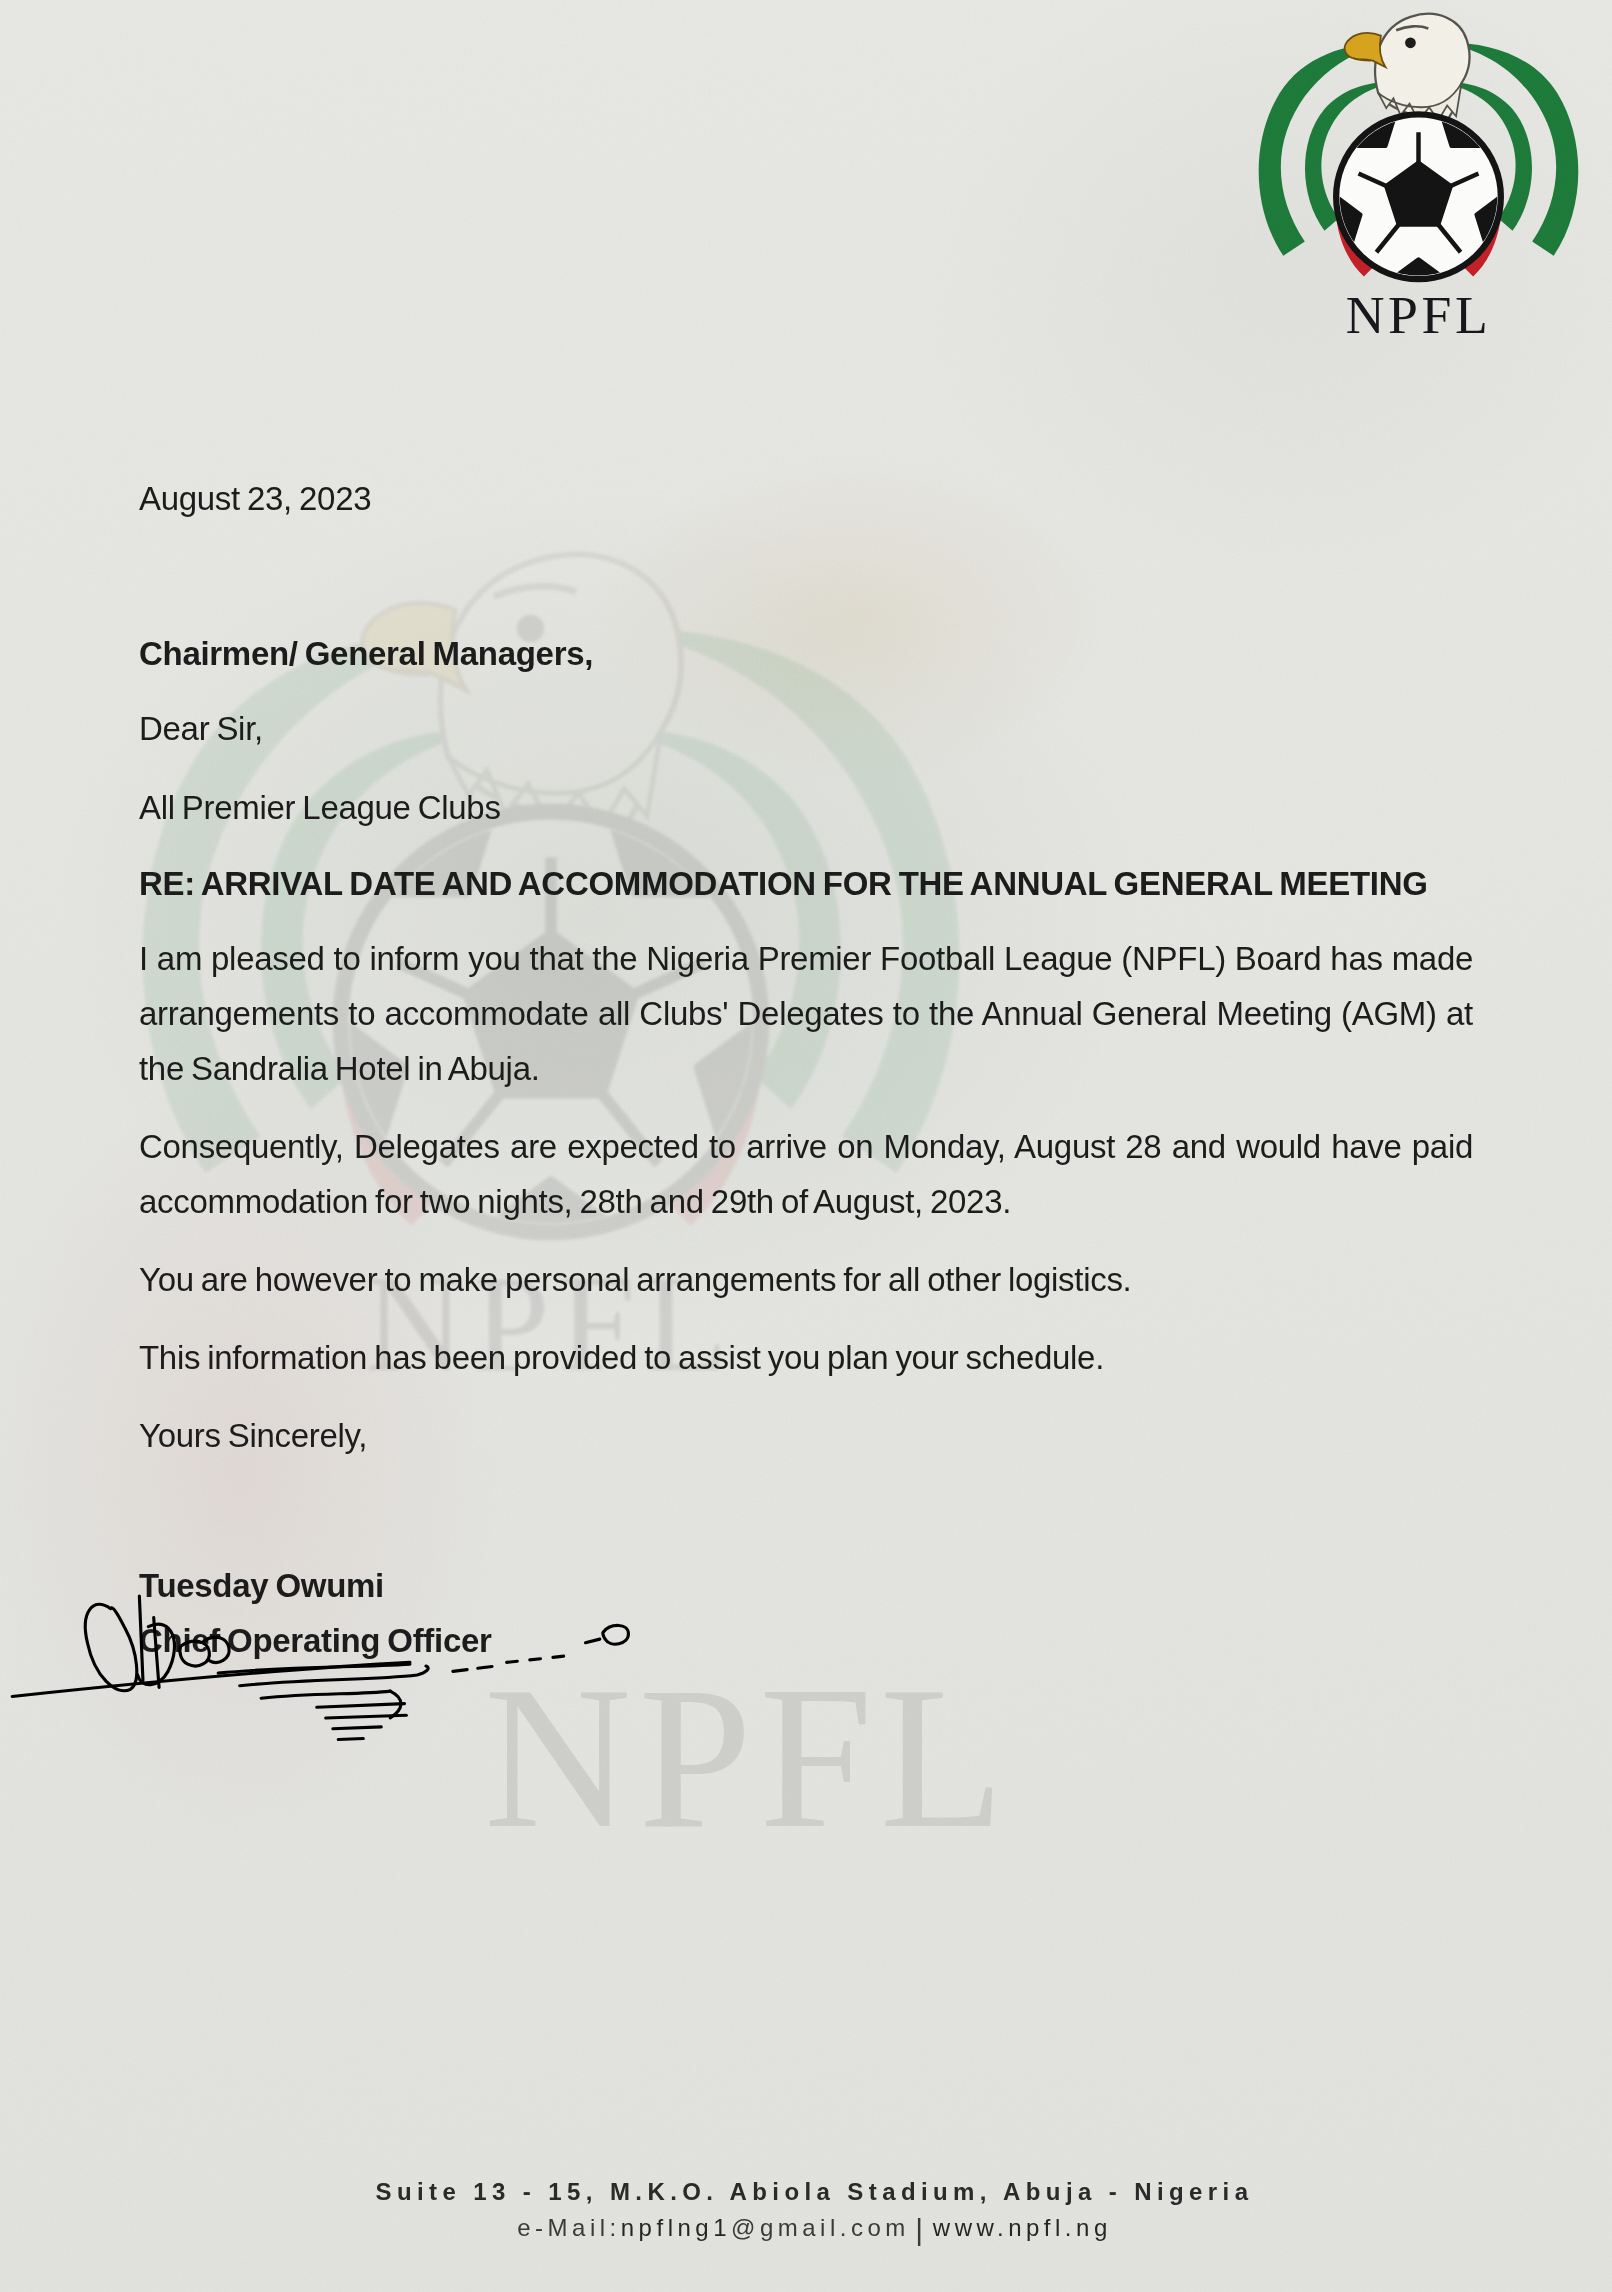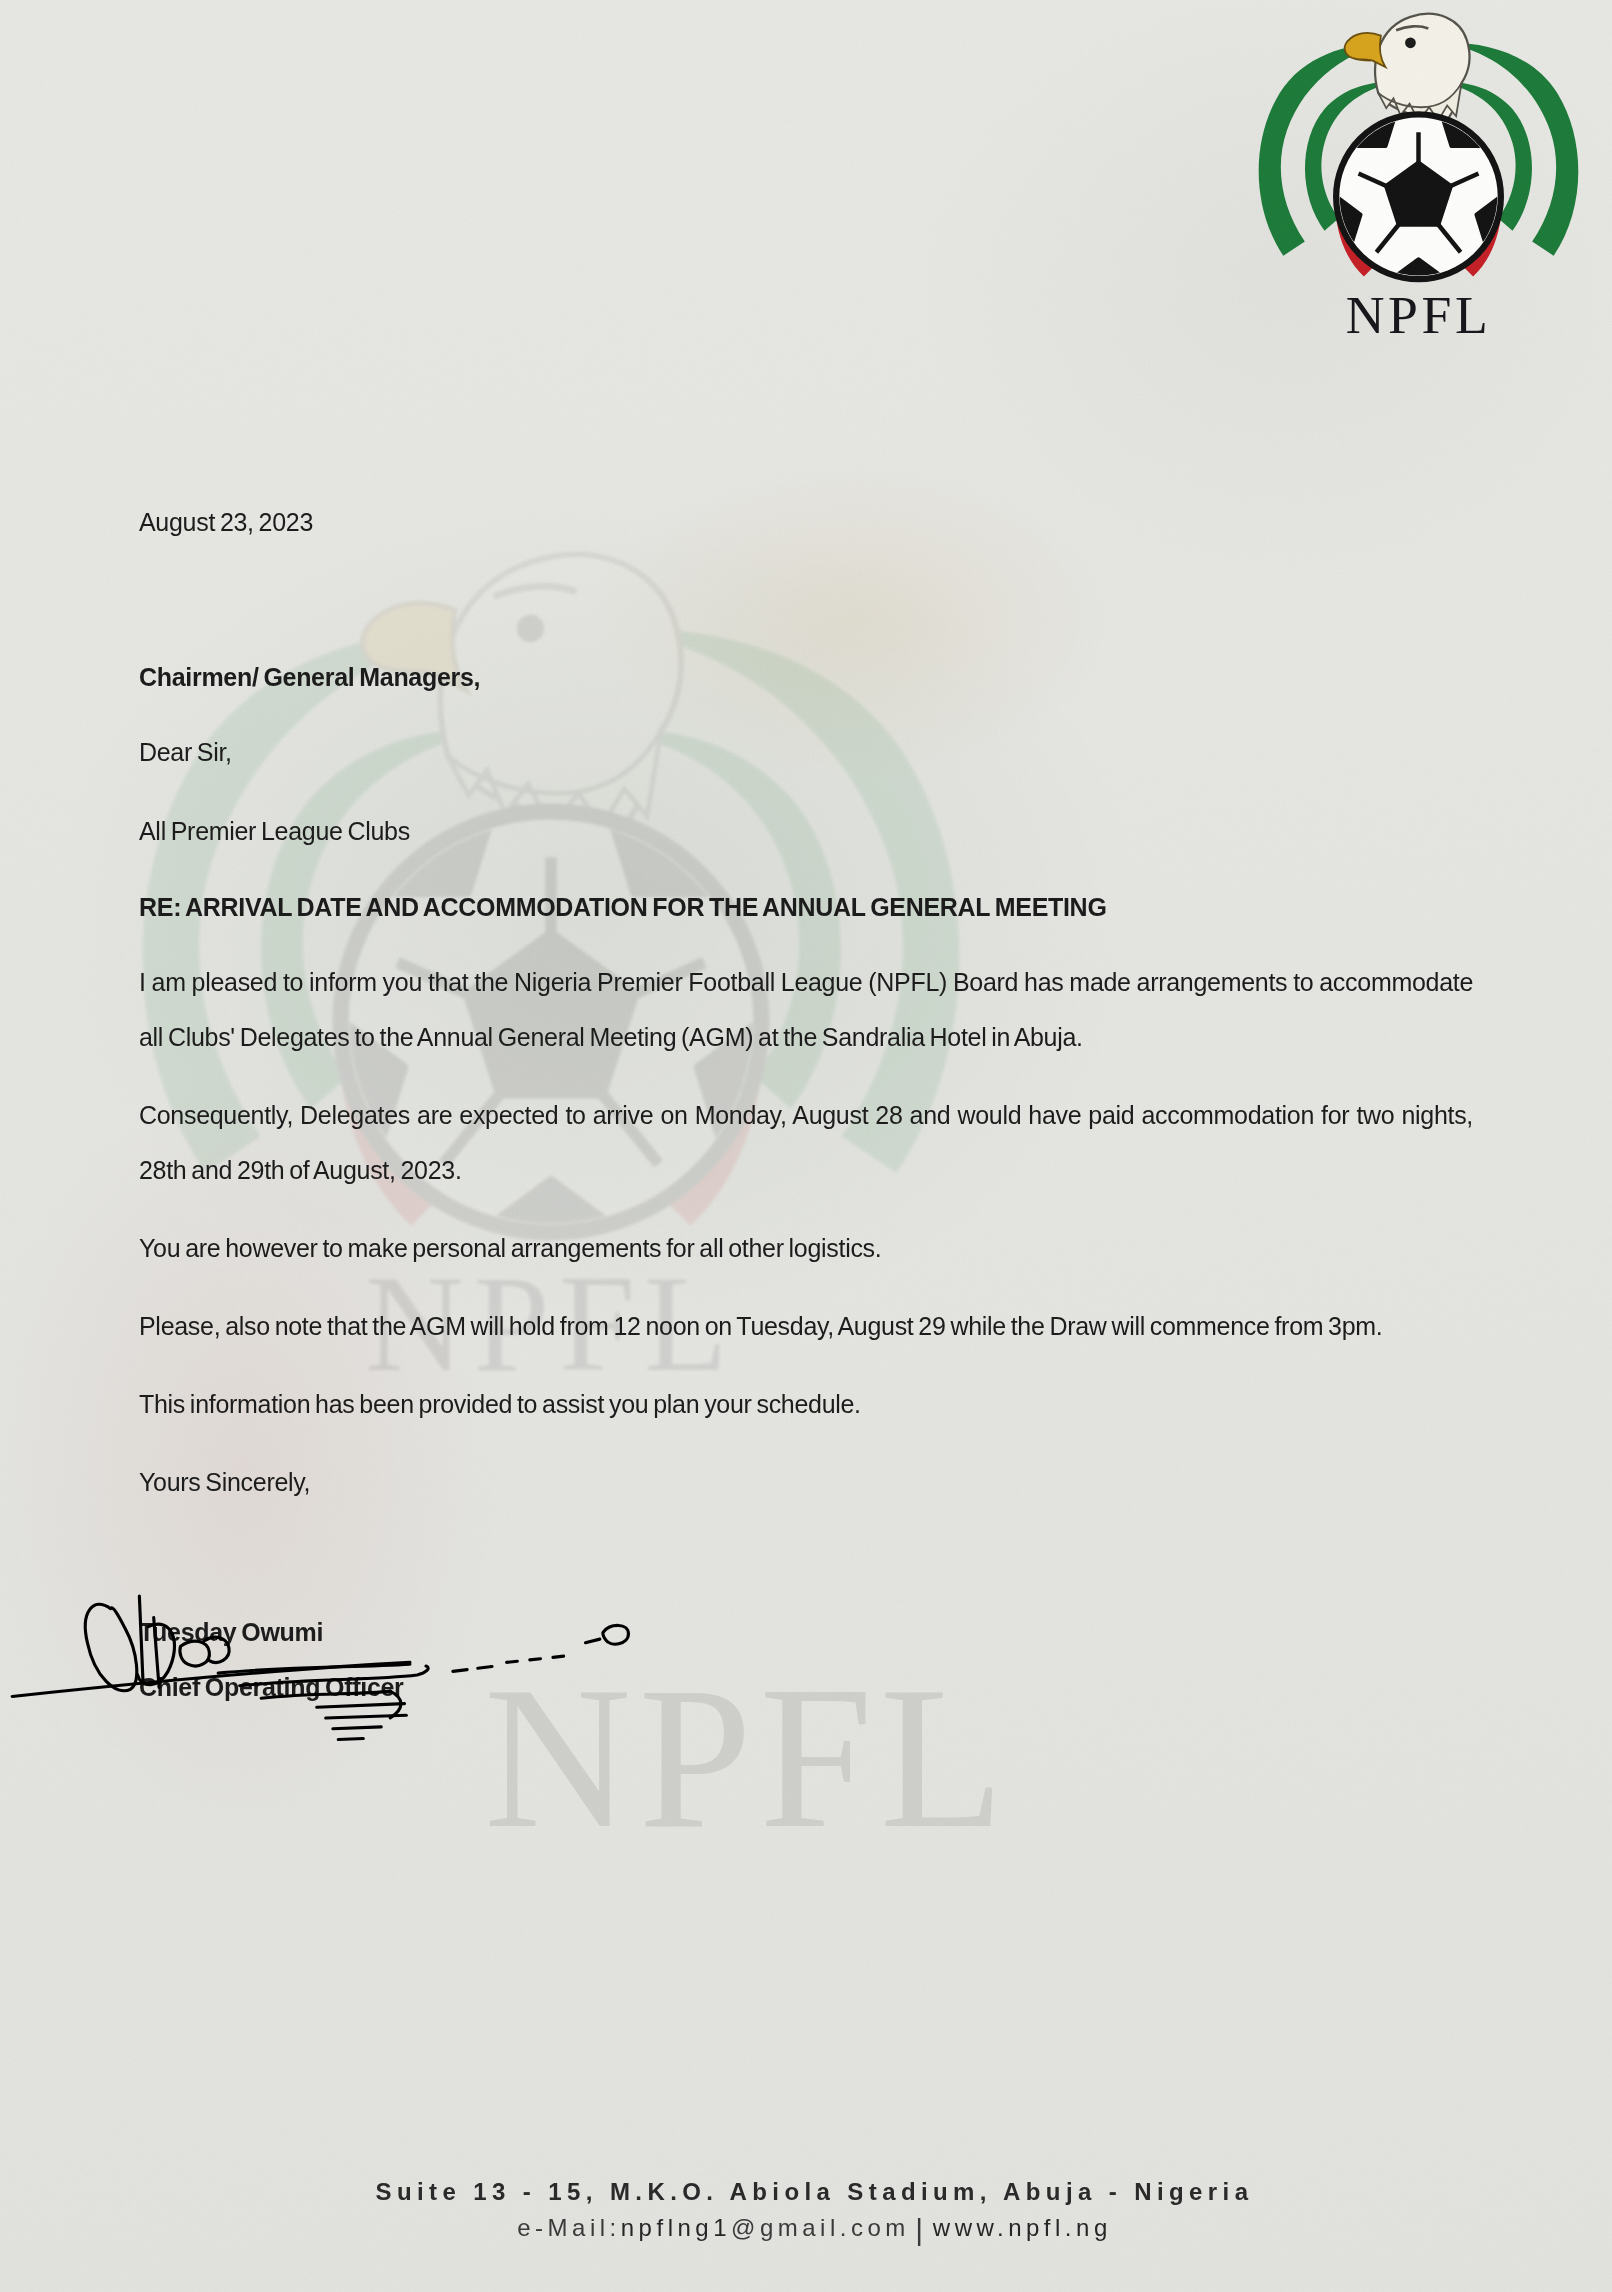--- a/index.html
+++ b/index.html
@@ -28,7 +28,7 @@
     font-size:204px;line-height:1;letter-spacing:7.2px;
     color:rgba(108,108,94,0.16);
   }
-  .letter-body{position:absolute;left:139px;top:495px;width:1334px;z-index:3;font-size:25px;line-height:55px;letter-spacing:-0.3px;word-spacing:-1.8px;}
+  .letter-body{position:absolute;left:139px;top:471px;width:1334px;z-index:3;font-size:33px;line-height:55px;letter-spacing:-0.3px;word-spacing:-1.8px;}
   .letter-body .blk{margin:0 0 23px 0;}
   .date{margin-bottom:100px !important;}
   .recipient-1{font-weight:700;margin-bottom:19.7px !important;}

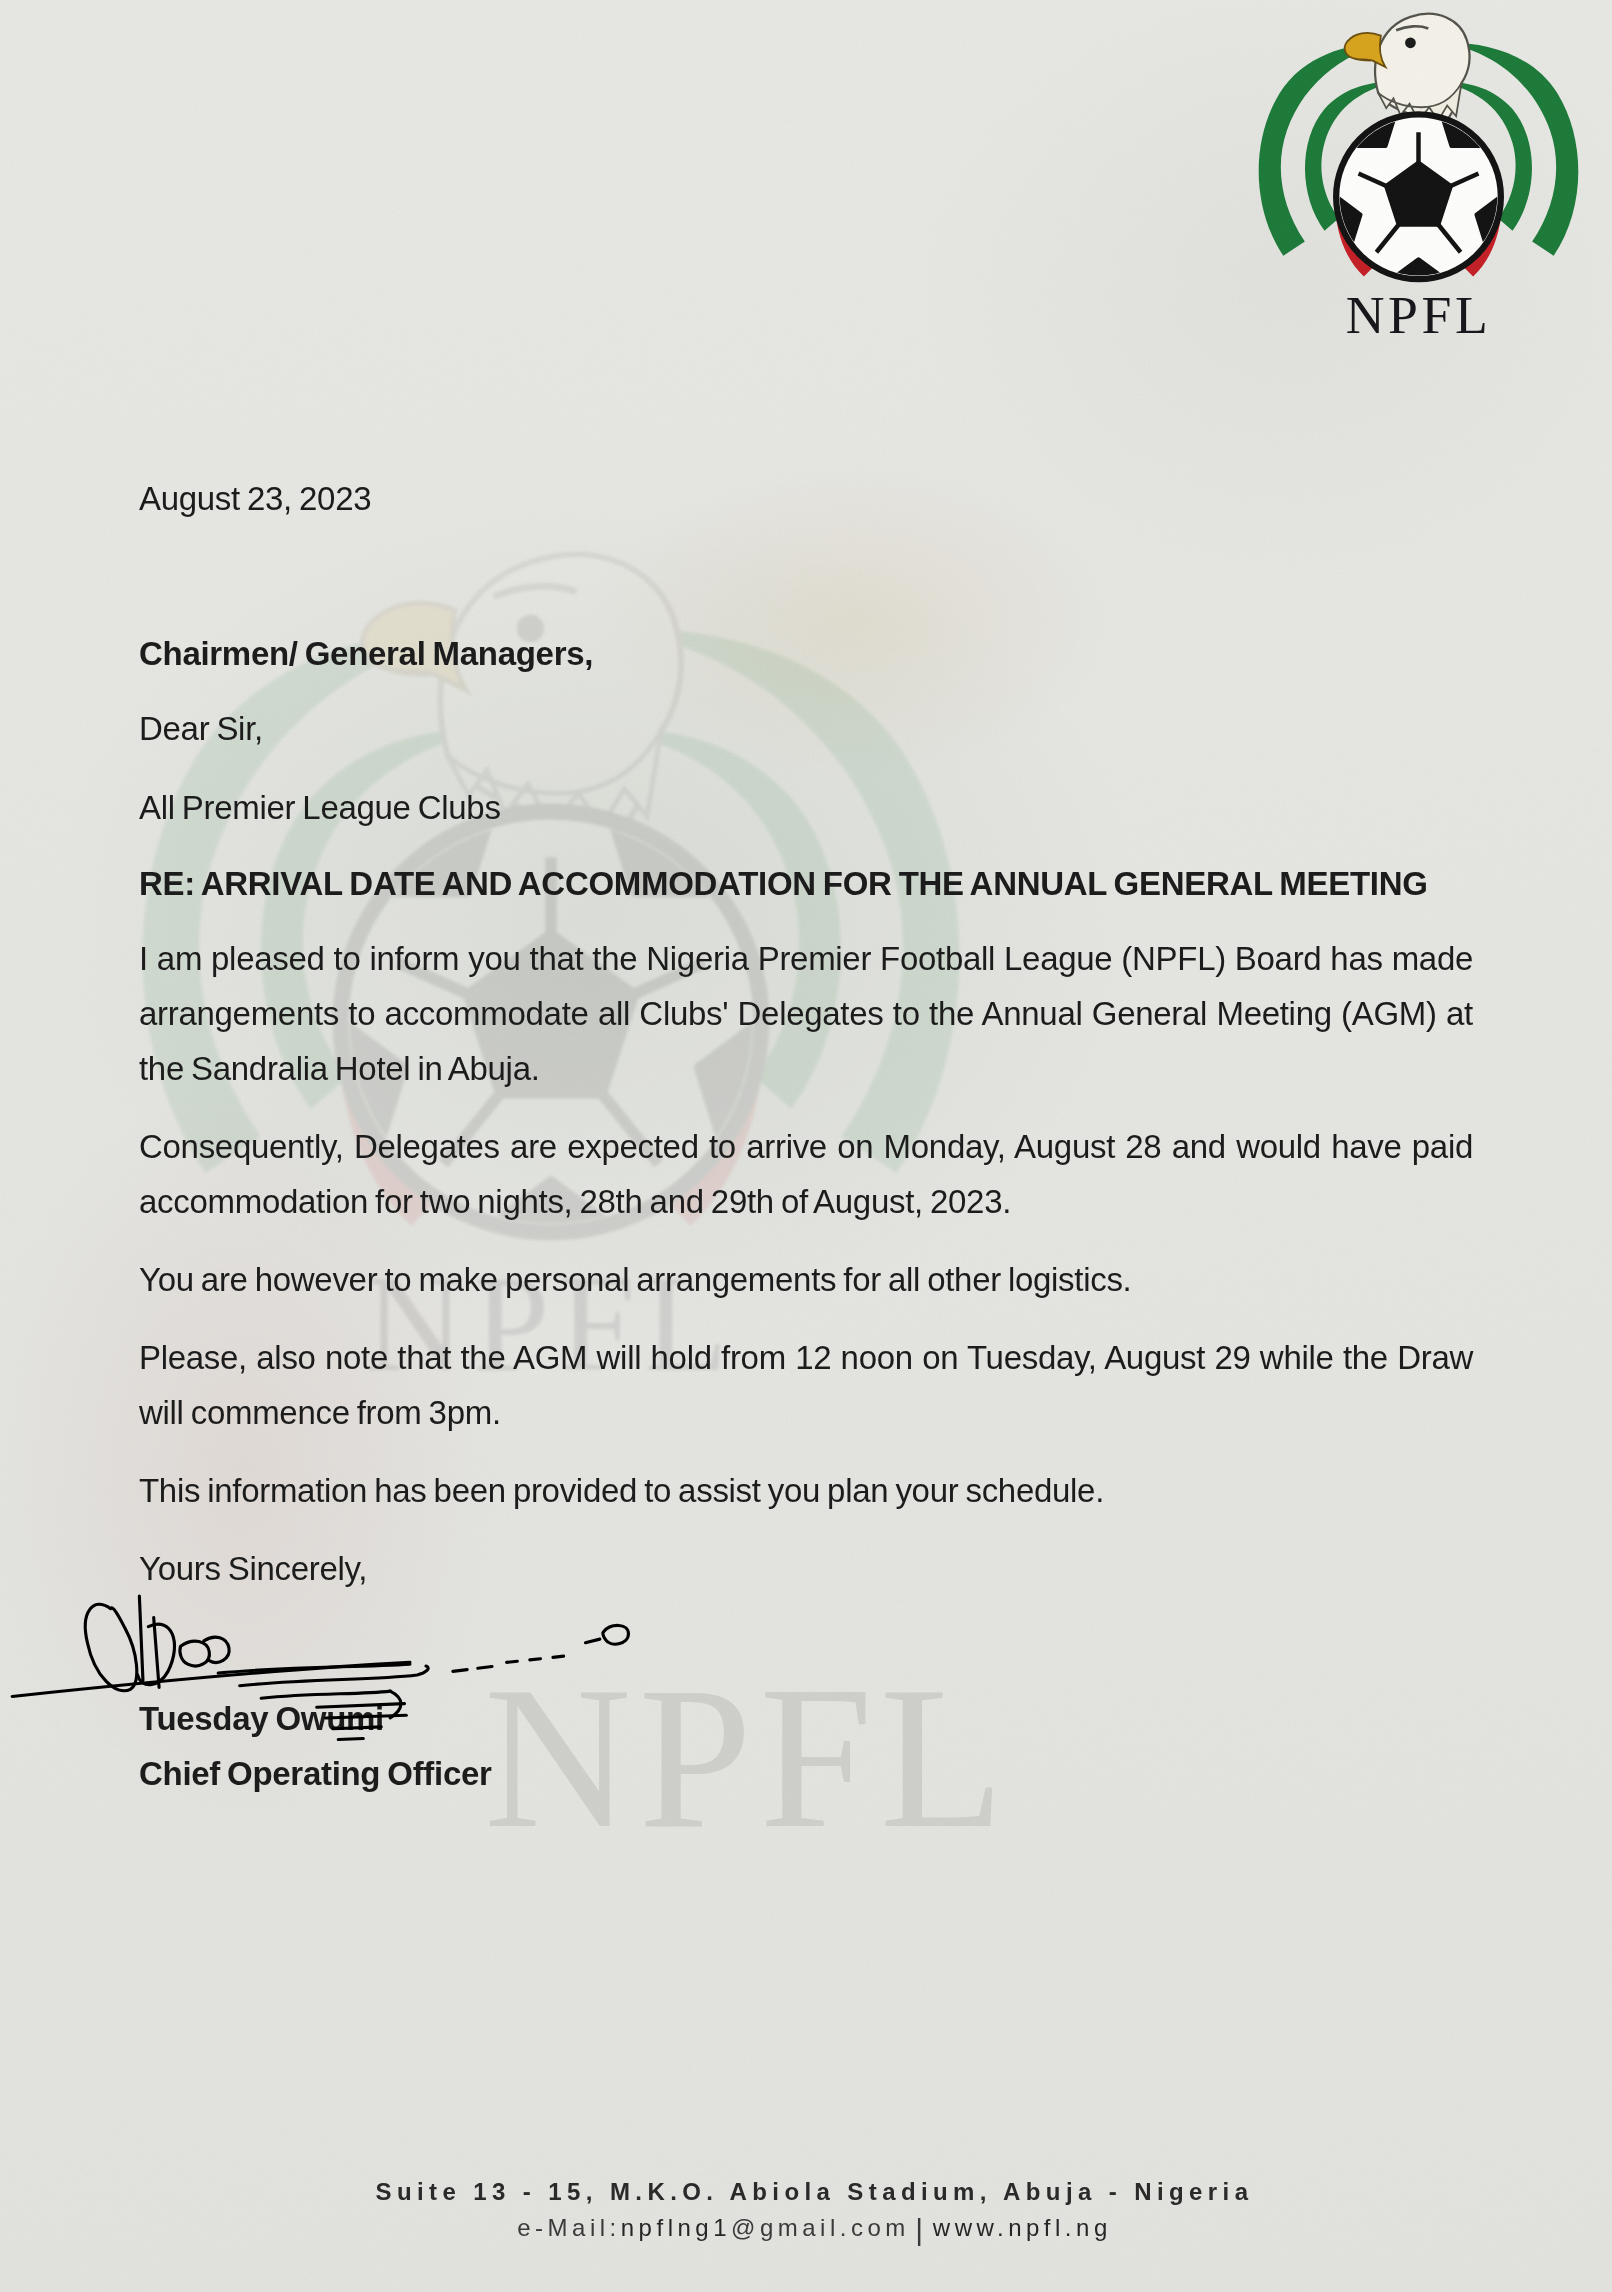--- a/index.html
+++ b/index.html
@@ -122,7 +122,6 @@
     <p class="body-par">I am pleased to inform you that the Nigeria Premier Football League (NPFL) Board has made arrangements to accommodate all Clubs' Delegates to the Annual General Meeting (AGM) at the Sandralia Hotel in Abuja.</p>
     <p class="body-par">Consequently, Delegates are expected to arrive on Monday, August 28 and would have paid accommodation for two nights, 28th and 29th of August, 2023.</p>
     <p class="body-par">You are however to make personal arrangements for all other logistics.</p>
-    <p class="body-par">Please, also note that the AGM will hold from 12 noon on Tuesday, August 29 while the Draw will commence from 3pm.</p>
     <p class="body-par">This information has been provided to assist you plan your schedule.</p>
     <div class="blk closing">Yours Sincerely,</div>
     <div class="blk signatory-name">Tuesday Owumi</div>

